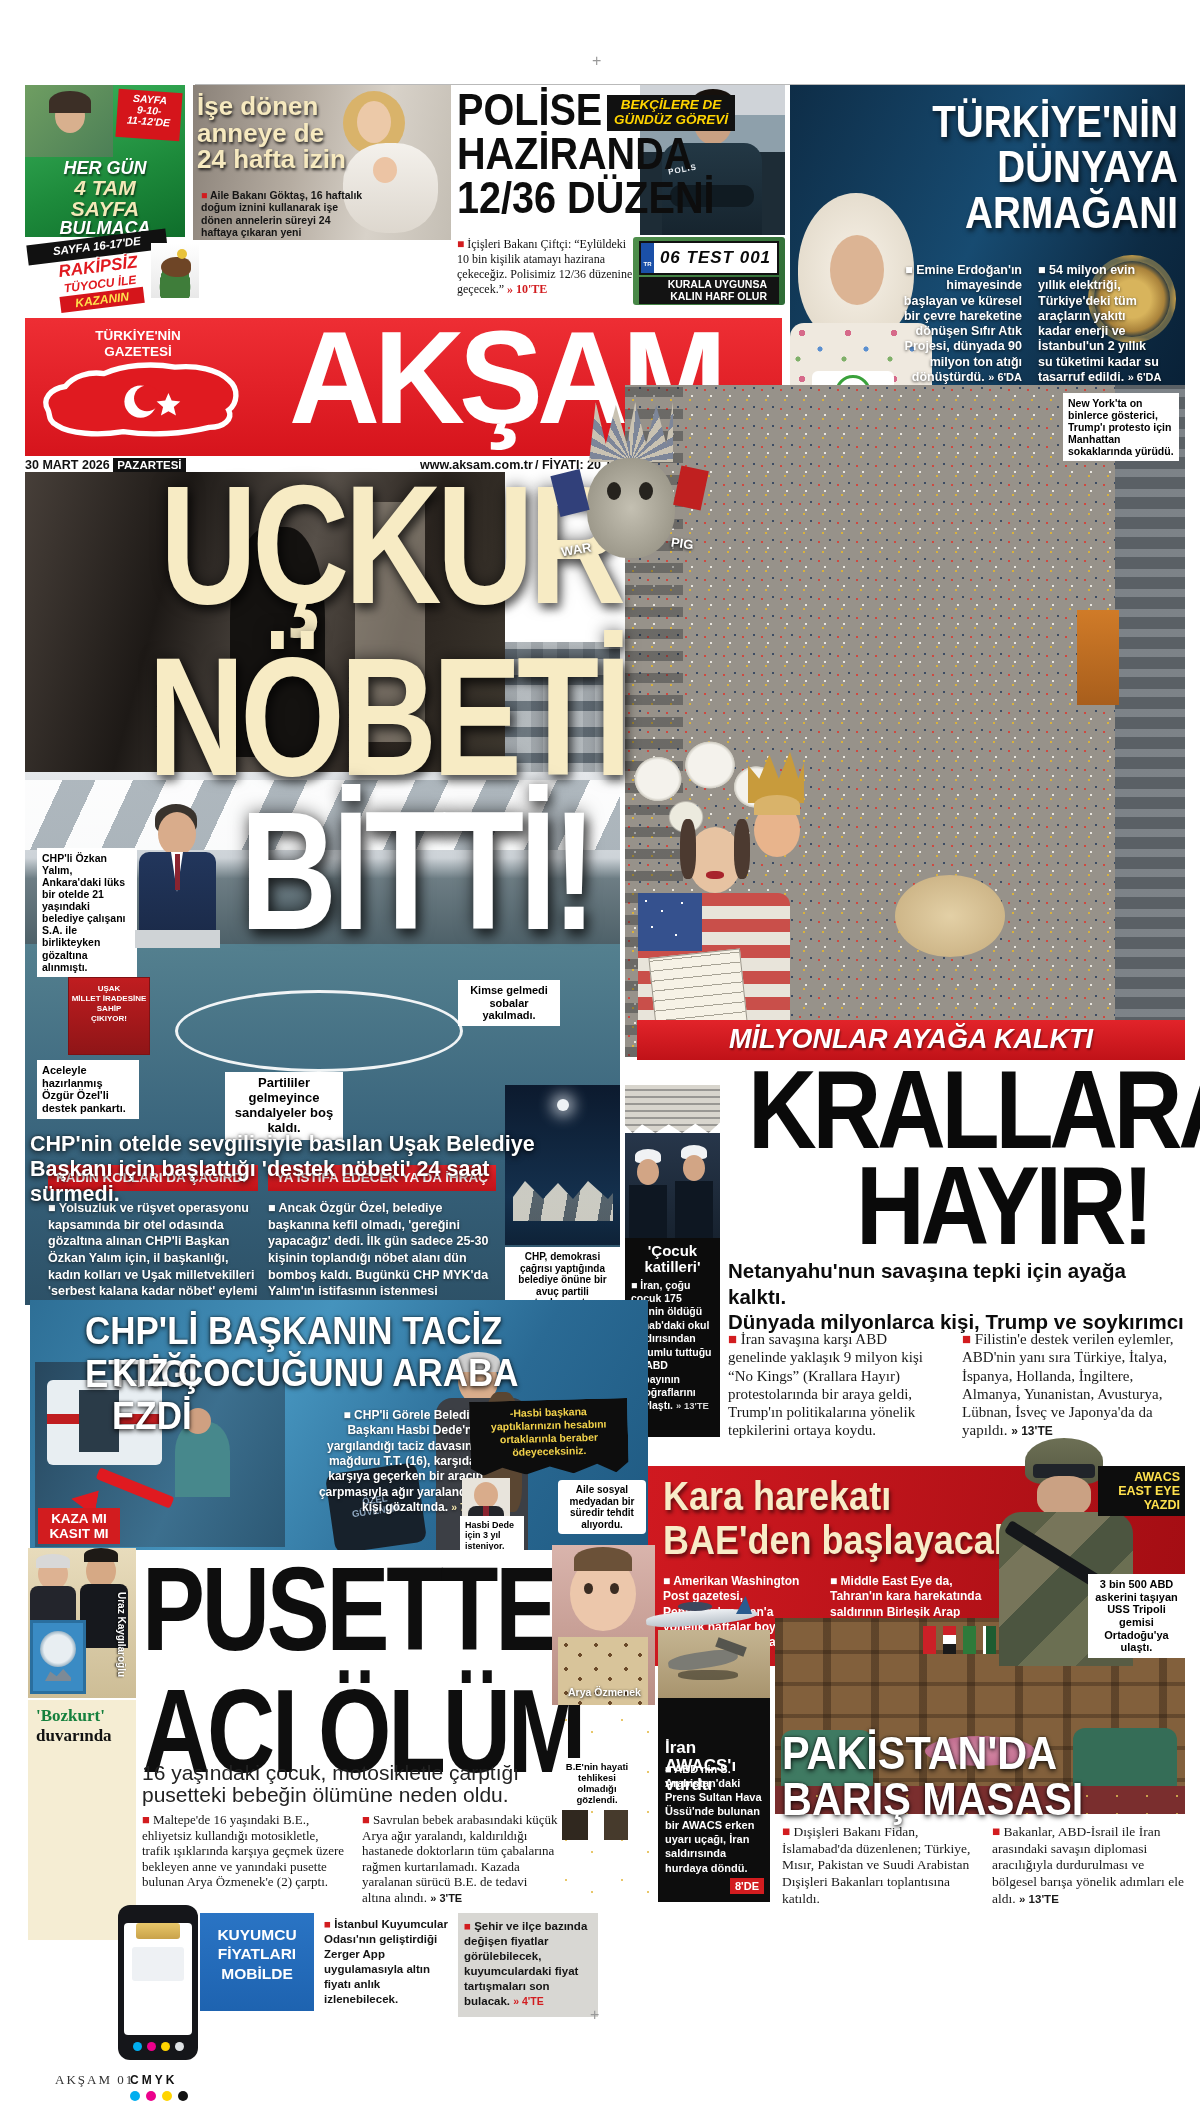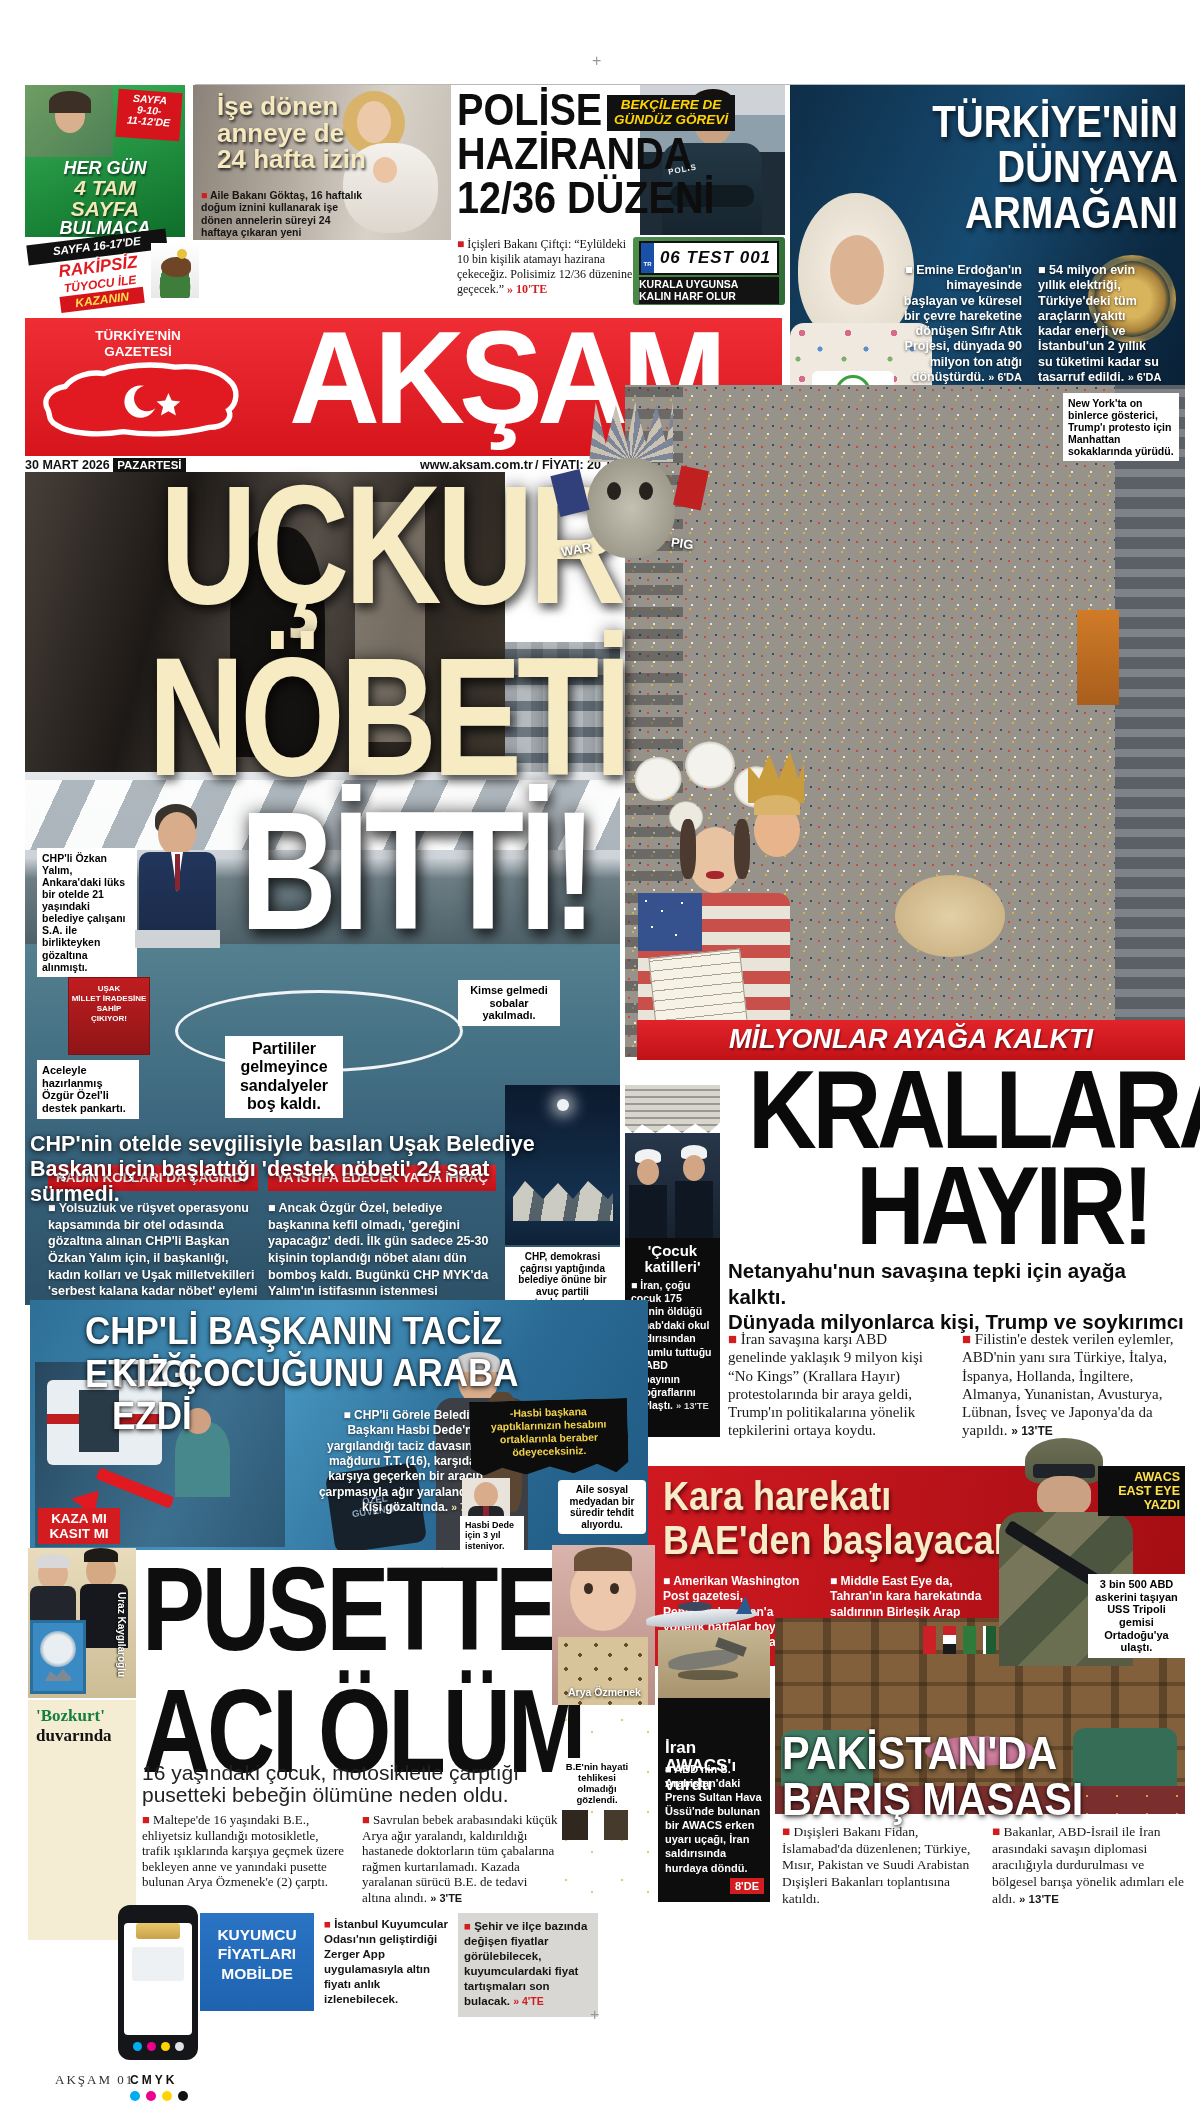--- a/index.html
+++ b/index.html
@@ -68,7 +68,7 @@
     <div class="abs" style="left:164px;top:16px;width:34px;height:42px;border-radius:50%;background:#ecc9a8;"></div>
     <div class="abs" style="left:150px;top:58px;width:95px;height:90px;border-radius:45%;background:linear-gradient(#f4f1ec,#ddd7ce);"></div>
     <div class="abs" style="left:180px;top:72px;width:24px;height:26px;border-radius:50%;background:#ecc4a4;"></div>
-    <div class="abs" style="left:24px;top:8px;line-height:1.02;">
+    <div class="abs" style="left:4px;top:8px;line-height:1.02;">
       <div style="font-weight:bold;font-size:26px;color:#f6e9bf;text-shadow:1px 2px 3px rgba(0,0,0,.8);">İşe dönen</div>
       <div style="font-weight:bold;font-size:26px;color:#f6e9bf;text-shadow:1px 2px 3px rgba(0,0,0,.8);">anneye de</div>
       <div style="font-weight:bold;font-size:26px;color:#f6e9bf;text-shadow:1px 2px 3px rgba(0,0,0,.8);">24 hafta izin</div>

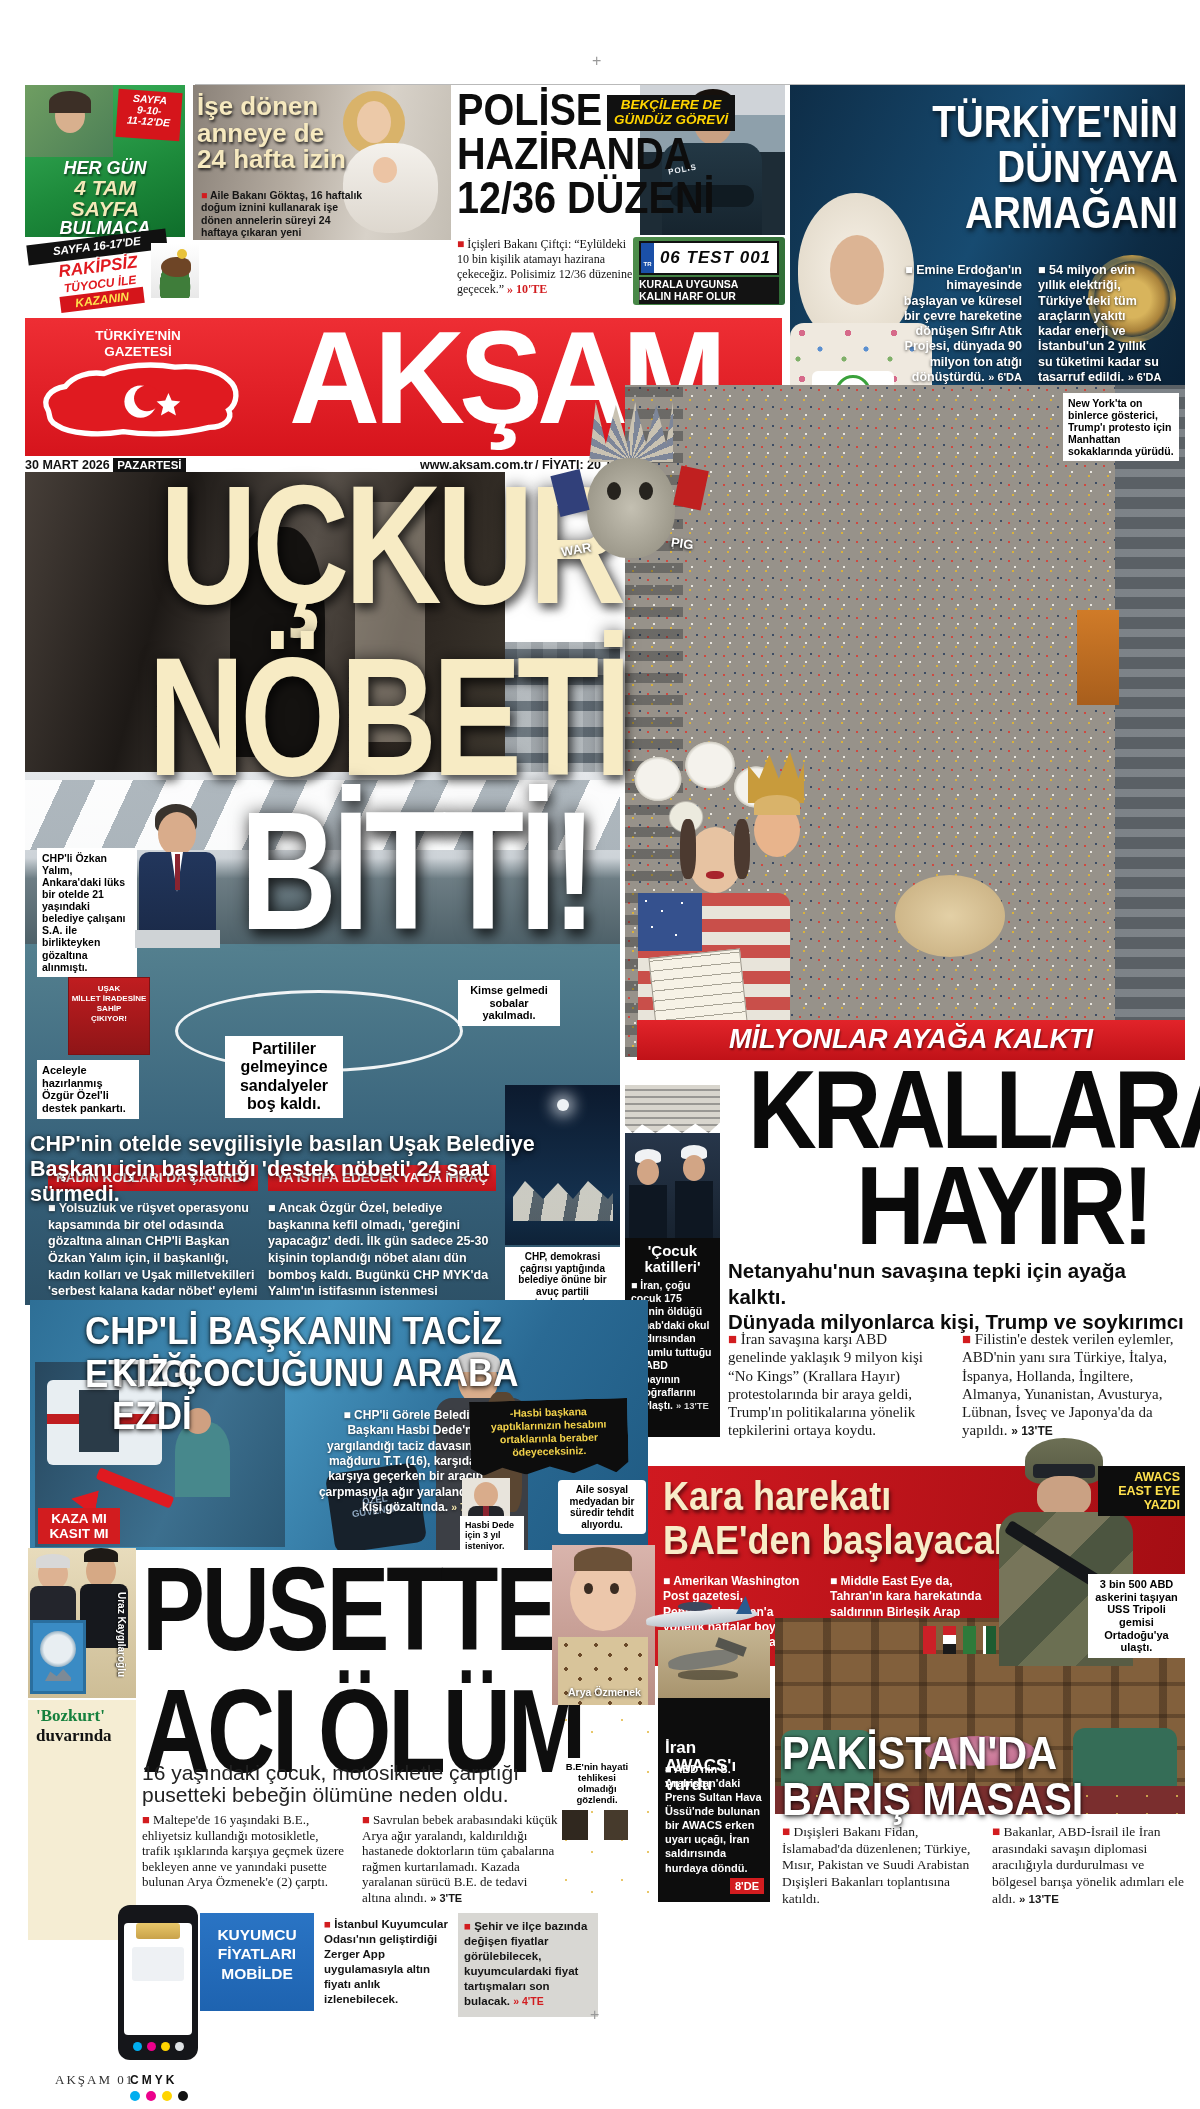--- a/index.html
+++ b/index.html
@@ -103,7 +103,7 @@
         <div style="width:13px;height:100%;background:#1b50a8;color:#fff;font-size:6px;font-weight:bold;text-align:center;padding-top:18px;">TR</div>
         <div style="flex:1;text-align:center;font-weight:bold;font-style:italic;font-size:17px;letter-spacing:1px;color:#0a0a0a;">06 TEST 001</div>
       </div>
-      <div class="abs pre" style="left:6px;top:40px;width:140px;background:#131313;color:#fff;font-weight:bold;font-size:10.5px;line-height:1.1;text-align:left;padding:2px 0;">KURALA UYGUNSA
+      <div class="abs pre" style="left:6px;top:40px;width:140px;background:#131313;color:#fff;font-weight:bold;font-size:10.5px;line-height:1.1;text-align:right;padding:2px 12px;">KURALA UYGUNSA
 KALIN HARF OLUR</div>
     </div>
   </div>

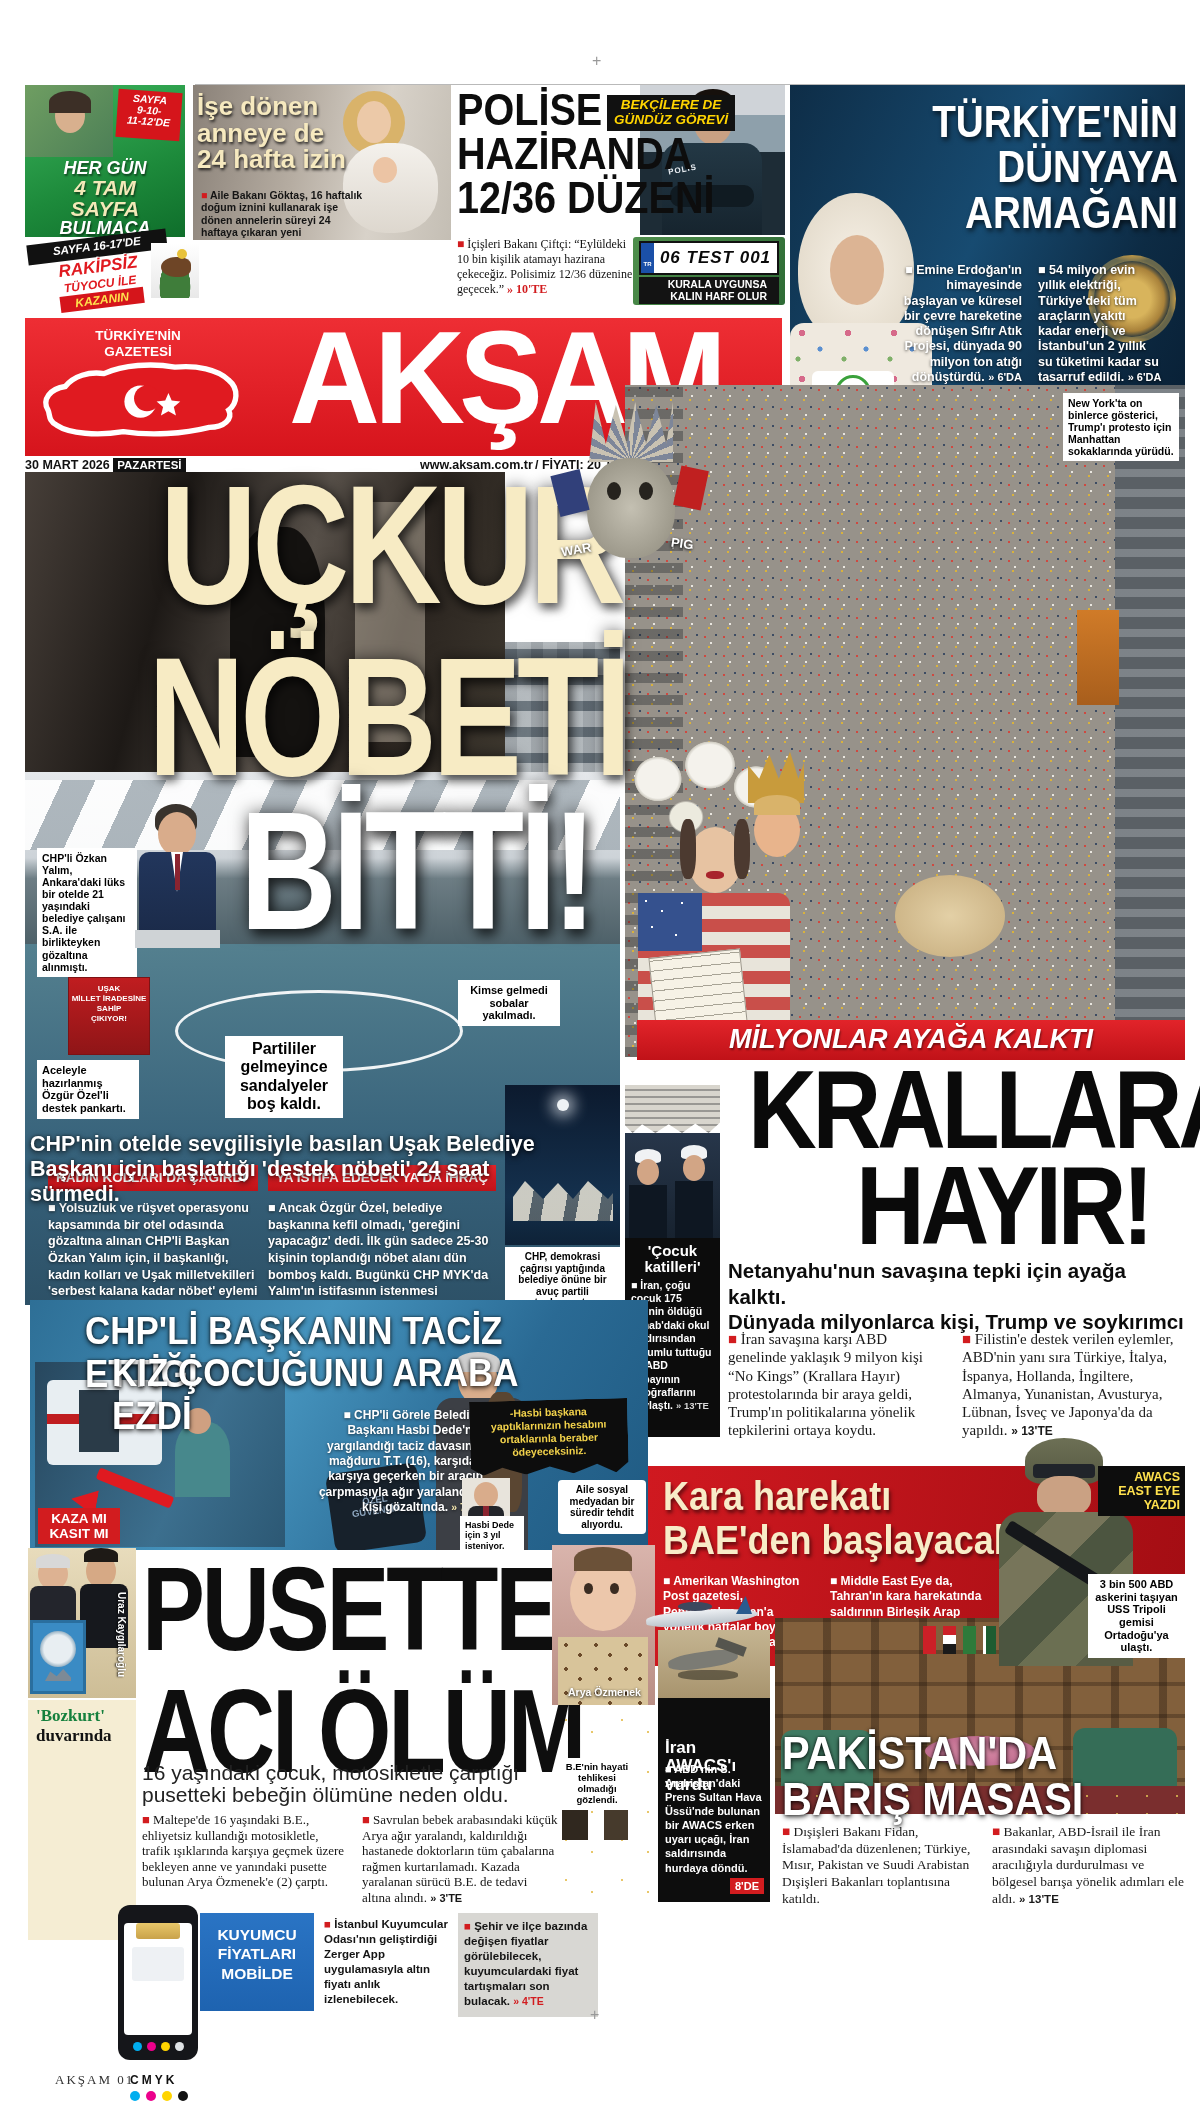--- a/index.html
+++ b/index.html
@@ -171,7 +171,7 @@
     <div class="abs" style="left:150px;top:518px;width:288px;height:82px;border:3px solid rgba(255,255,255,.92);border-radius:50%;"></div>
     <div class="abs wcap" style="left:433px;top:508px;width:102px;font-size:11px;text-align:center;">Kimse gelmedi sobalar yakılmadı.</div>
     <div class="abs wcap" style="left:12px;top:588px;width:102px;font-size:11px;">Aceleyle hazırlanmış Özgür Özel'li destek pankartı.</div>
-    <div class="abs wcap" style="left:200px;top:564px;width:118px;font-size:16px;text-align:center;">Partililer gelmeyince sandalyeler boş kaldı.</div>
+    <div class="abs wcap" style="left:200px;top:600px;width:118px;font-size:13px;text-align:center;">Partililer gelmeyince sandalyeler boş kaldı.</div>
     <div class="abs wcap" style="left:12px;top:376px;width:100px;font-size:10.5px;">CHP'li Özkan Yalım, Ankara'daki lüks bir otelde 21 yaşındaki belediye çalışanı S.A. ile birlikteyken gözaltına alınmıştı.</div>
     <div class="abs" style="left:110px;top:318px;width:85px;height:158px;">
       <div class="abs" style="left:20px;top:14px;width:42px;height:30px;border-radius:50% 50% 30% 30%;background:#39332d;"></div>

